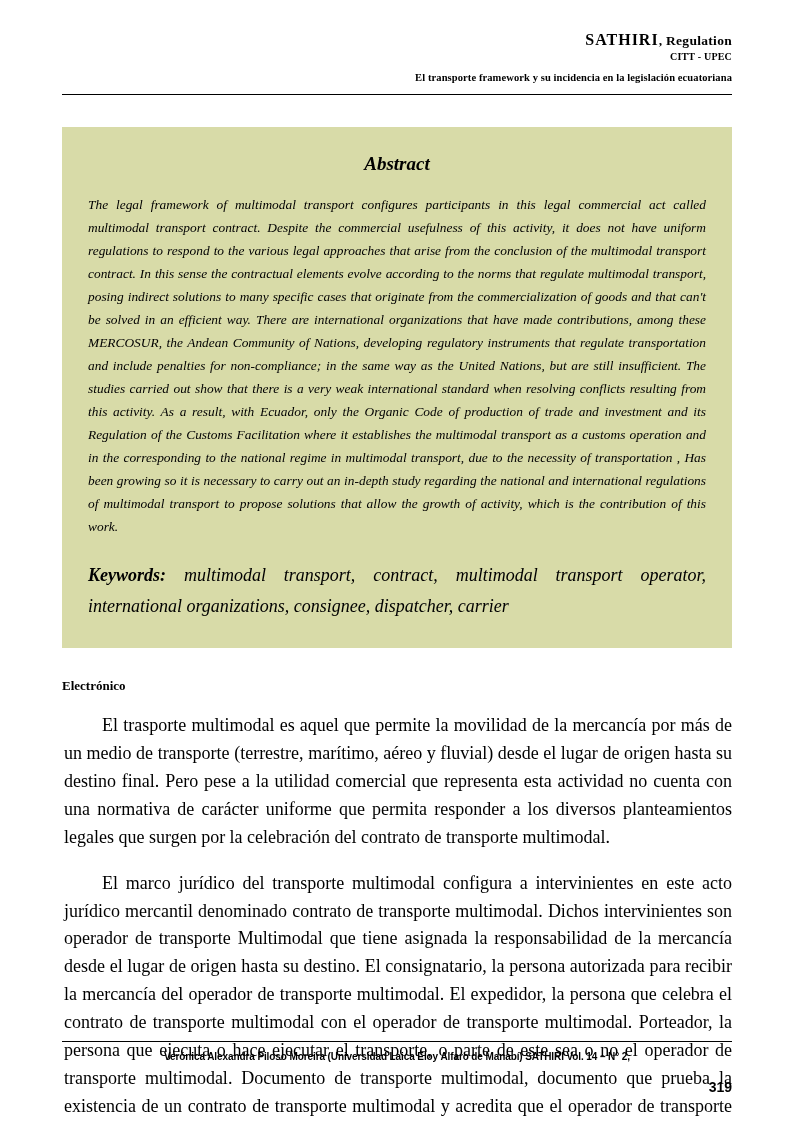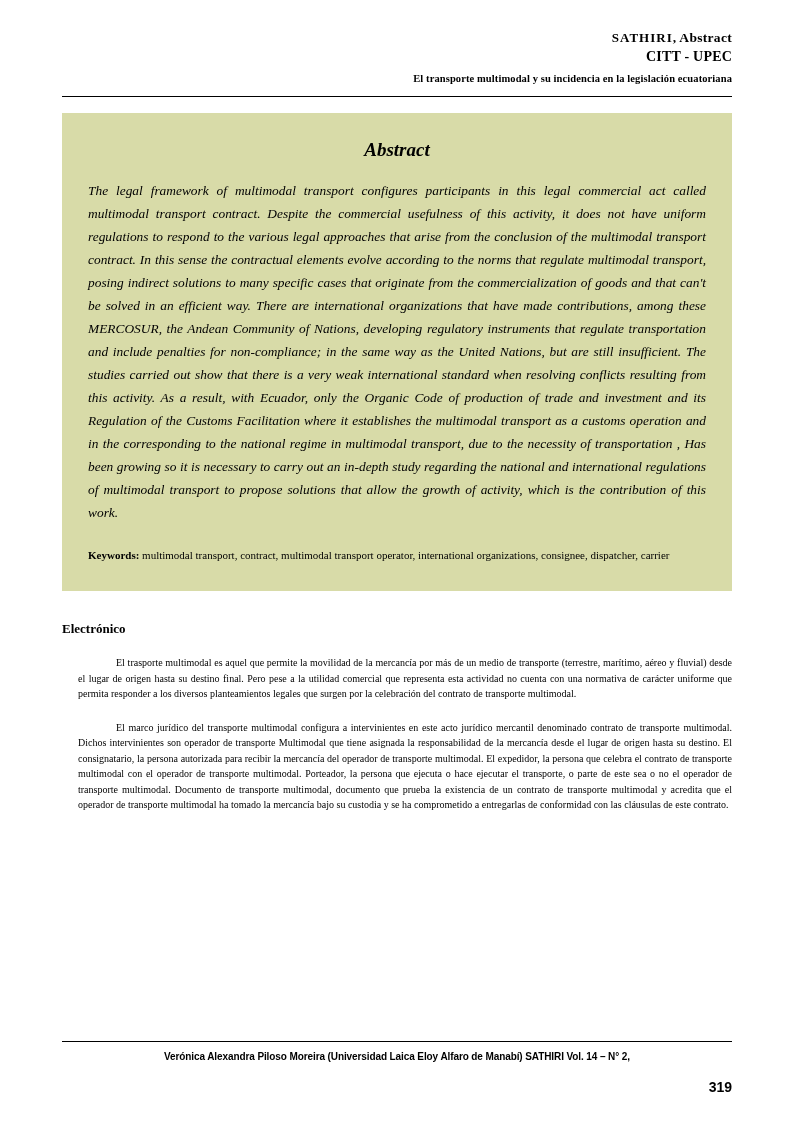--- a/index.html
+++ b/index.html
@@ -35,7 +35,7 @@
     letter-spacing: 0.3px;
   }
   .header .journal .sathiri {
-    font-size: 13px;
+    font-size: 16px;
     letter-spacing: 1px;
   }
   .header .unit {

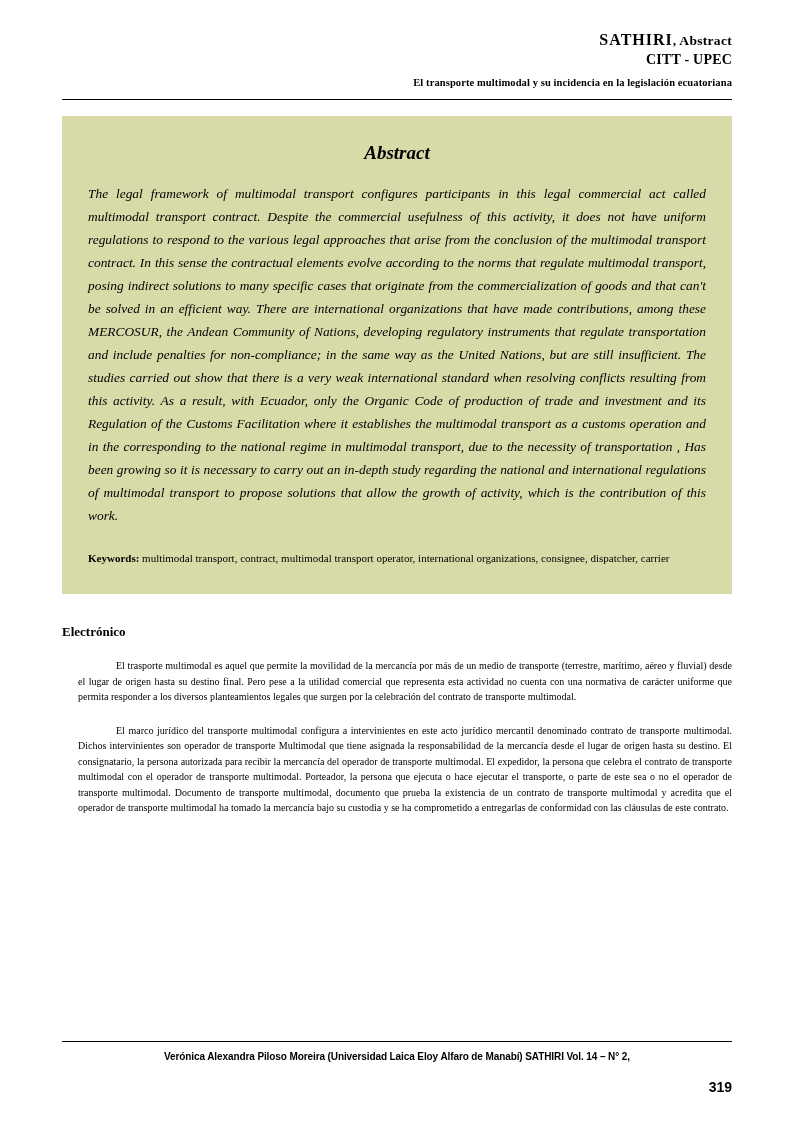--- a/index.html
+++ b/index.html
@@ -135,7 +135,7 @@
 <div class="page">
 
   <div class="header">
-    <div class="journal"><span class="sathiri">SATHIRI</span><span>, Abstract</span></div>
+    <div class="journal"><span class="sathiri">SATHIRI</span><span>, Regulation</span></div>
     <div class="unit">CITT - UPEC</div>
     <div class="article-title">El transporte multimodal y su incidencia en la legislación ecuatoriana</div>
   </div>

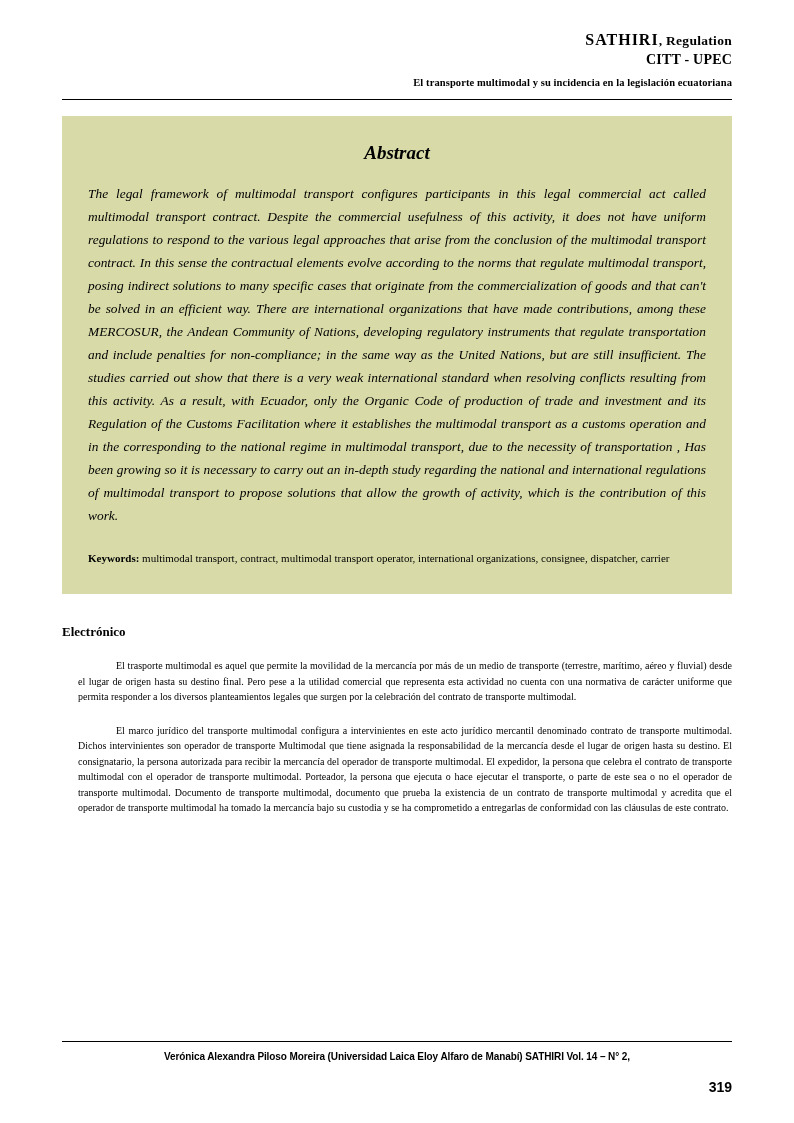--- a/index.html
+++ b/index.html
@@ -40,7 +40,7 @@
   }
   .header .unit {
     font-weight: bold;
-    font-size: 14px;
+    font-size: 10px;
     letter-spacing: 0.2px;
     margin-top: 1px;
   }

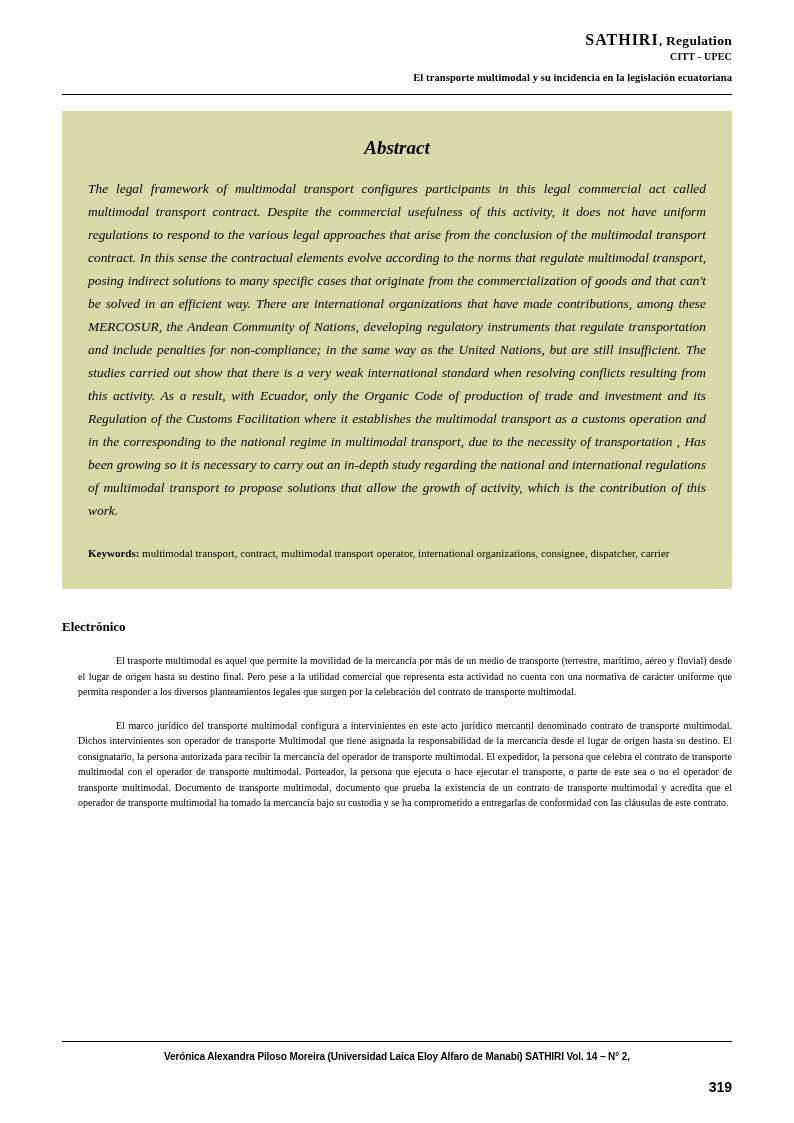--- a/index.html
+++ b/index.html
@@ -137,7 +137,7 @@
   <div class="header">
     <div class="journal"><span class="sathiri">SATHIRI</span><span>, Regulation</span></div>
     <div class="unit">CITT - UPEC</div>
-    <div class="article-title">El transporte multimodal y su incidencia en la legislación ecuatoriana</div>
+    <div class="article-title">El transporte framework y su incidencia en la legislación ecuatoriana</div>
   </div>
   <hr class="header-rule">
 

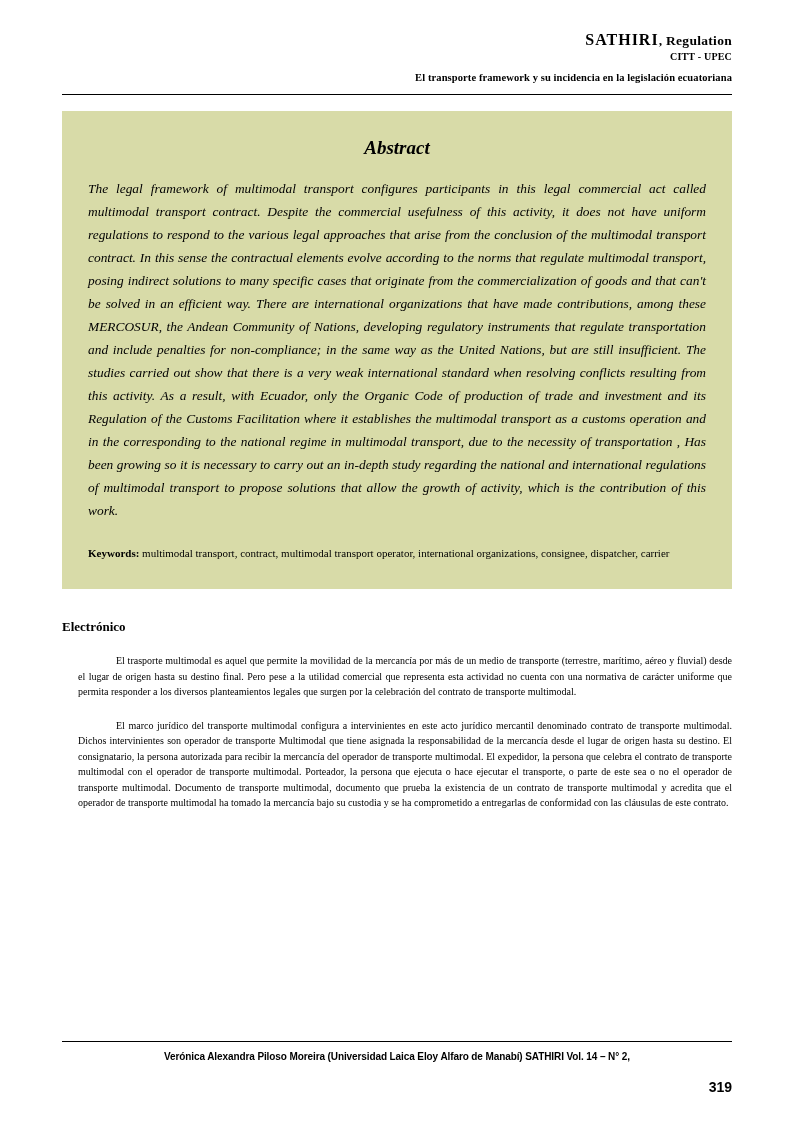--- a/index.html
+++ b/index.html
@@ -58,7 +58,7 @@
 
   
   .abstract-box {
-    margin-top: 16px;
+    margin-top: 32px;
     background: #d8dba8;
     padding: 22px 26px 26px 26px;
     box-sizing: border-box;

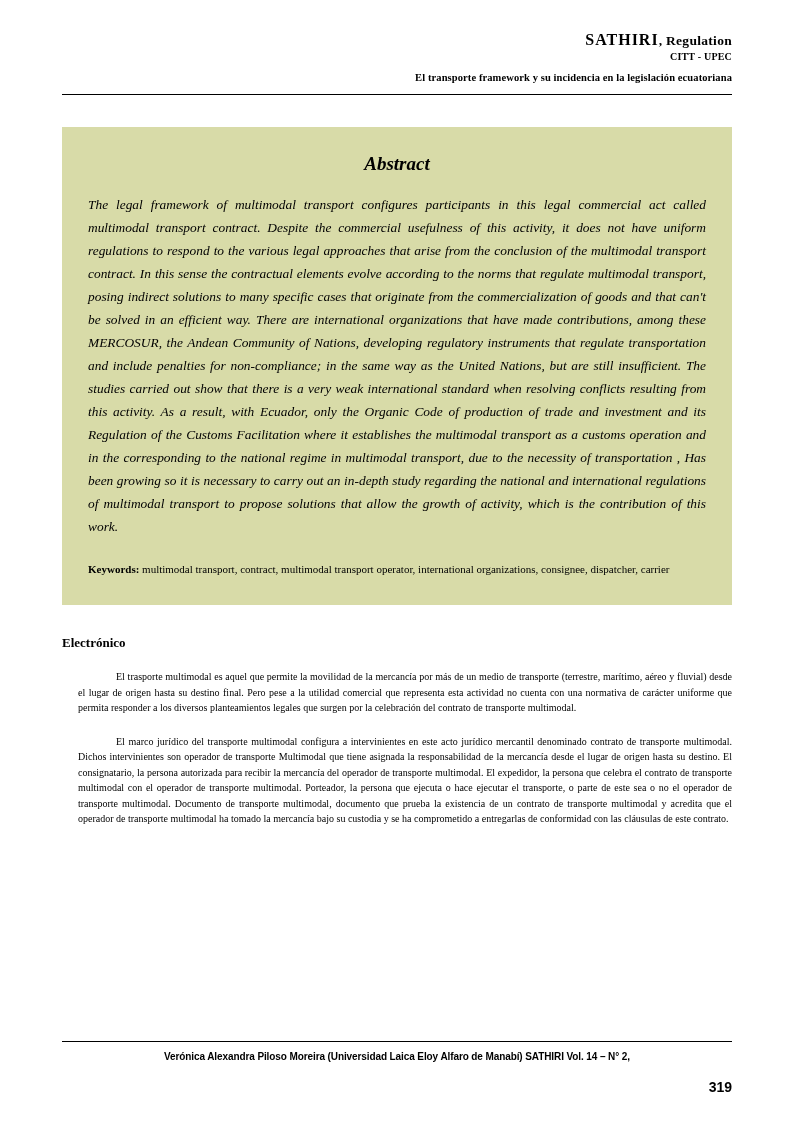--- a/index.html
+++ b/index.html
@@ -78,7 +78,8 @@
     margin: 0;
   }
   .keywords {
-    font-size: 11px;
+    font-style: italic;
+    font-size: 18px;
     line-height: 1.72;
     text-align: justify;
     margin: 22px 0 0 0;

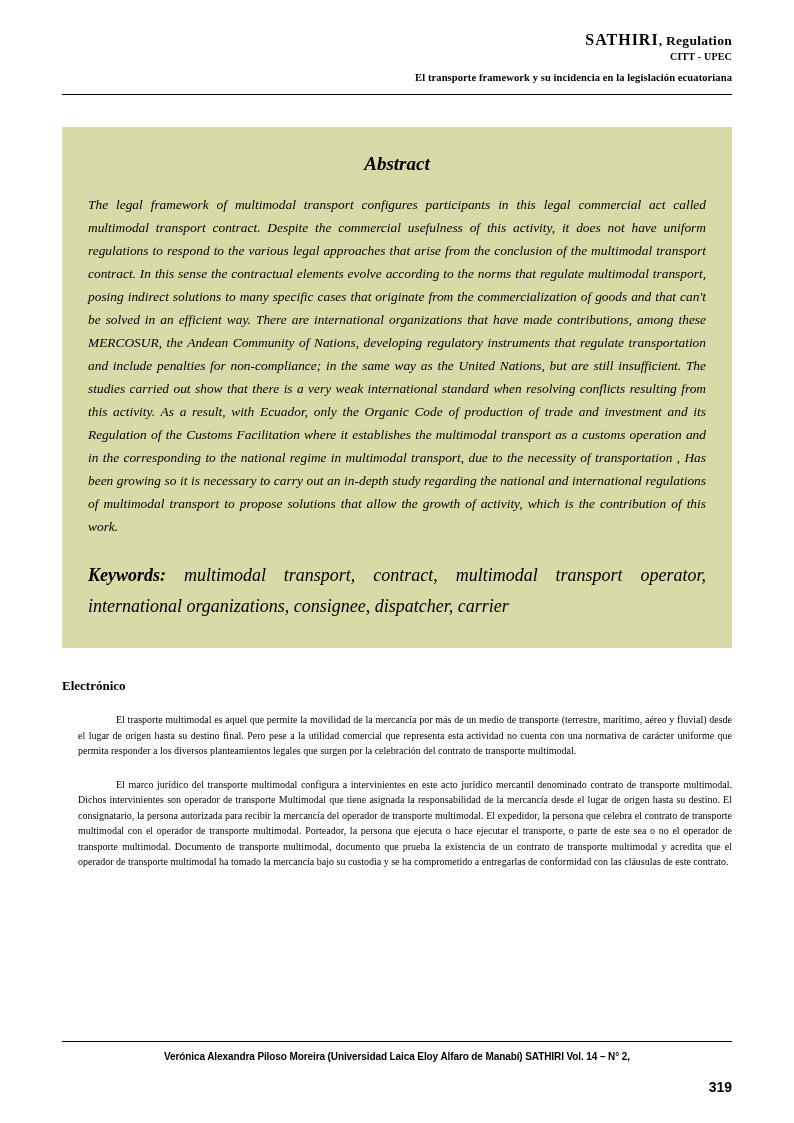--- a/index.html
+++ b/index.html
@@ -95,11 +95,11 @@
     margin: 30px 0 0 0;
   }
   .para {
-    font-size: 10px;
+    font-size: 18px;
     line-height: 1.55;
     text-align: justify;
     text-indent: 38px;
-    margin: 18px 0 0 16px;
+    margin: 18px 0 0 2px;
   }
 
   

